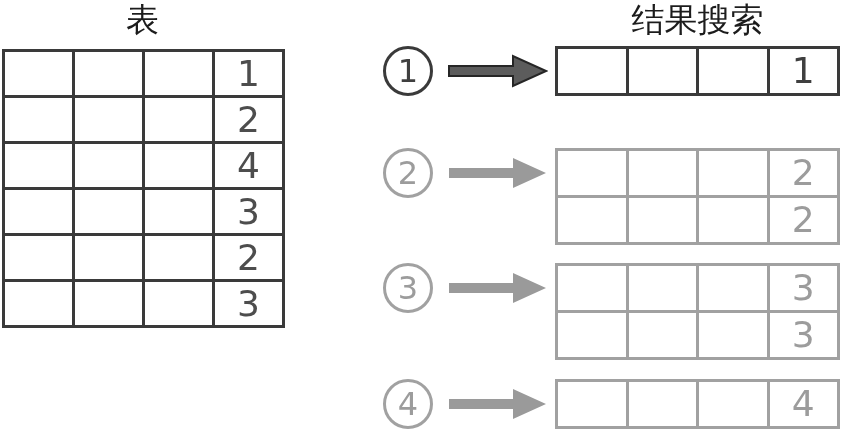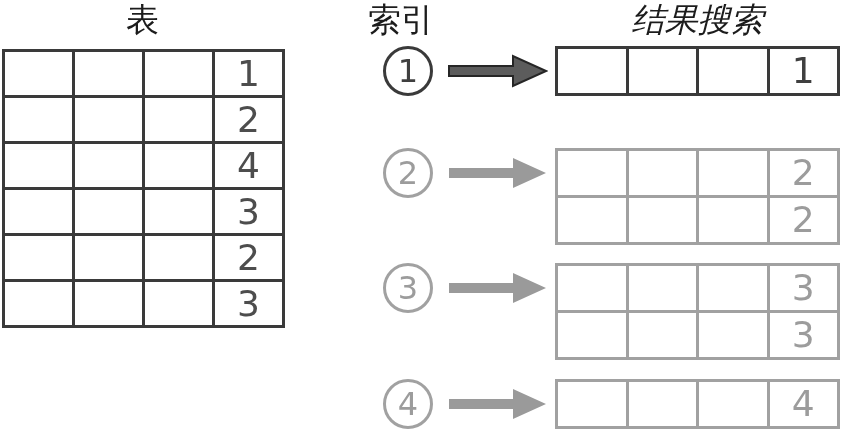--- a/index.html
+++ b/index.html
@@ -82,7 +82,6 @@
 
 <div class="canvas">
   <div class="sec-title" id="title-table">表</div>
-  <div class="sec-title" id="title-index">索引</div>
   <div class="sec-title" id="title-results">结果搜索</div>
 
   <div class="grid-table" id="source-table" style="background: rgb(58, 58, 58);">

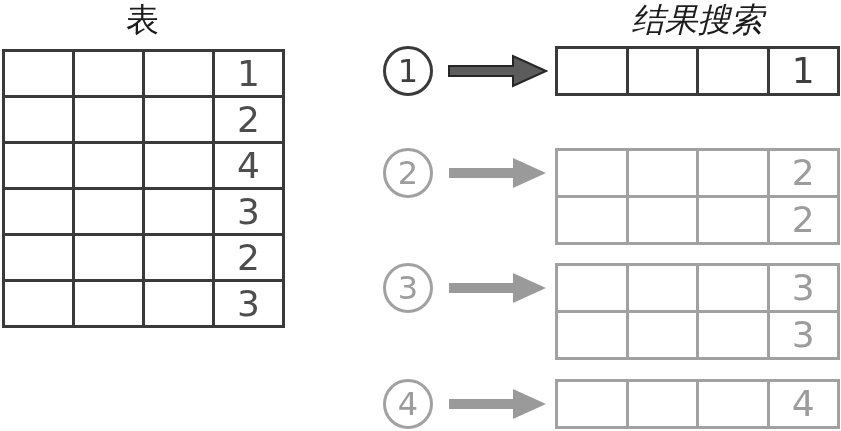--- a/index.html
+++ b/index.html
@@ -23,7 +23,7 @@
   }
   #title-table   { left: 0;     width: 285px; }
   #title-index   { left: 341px; width: 120px; }
-  #title-results { left: 555px; width: 285px; font-style: italic; }
+  #title-results { left: 555px; width: 285px; }
 
   
   .grid-table {

